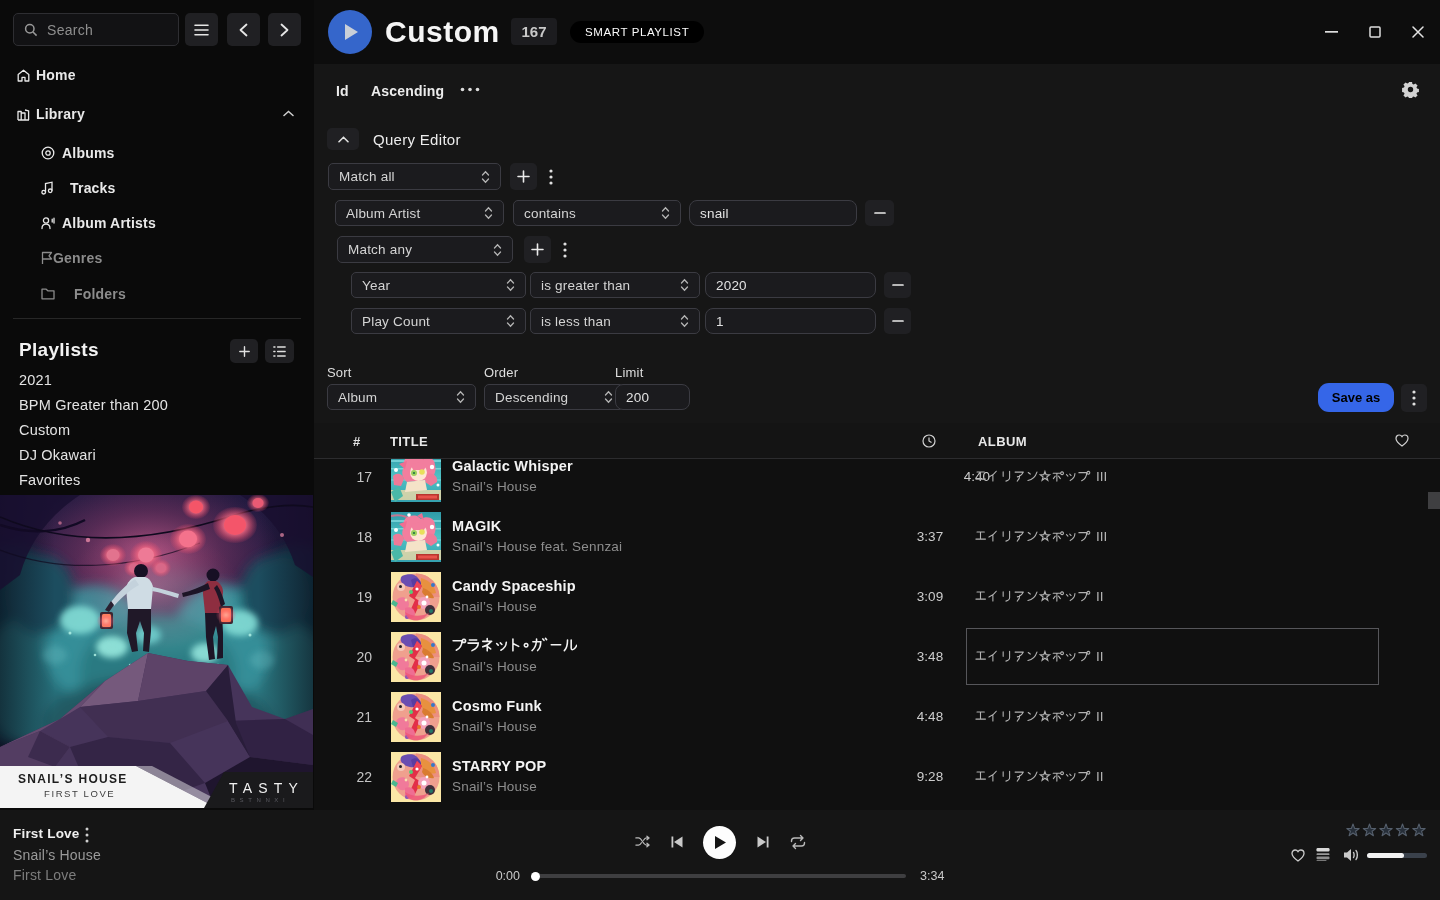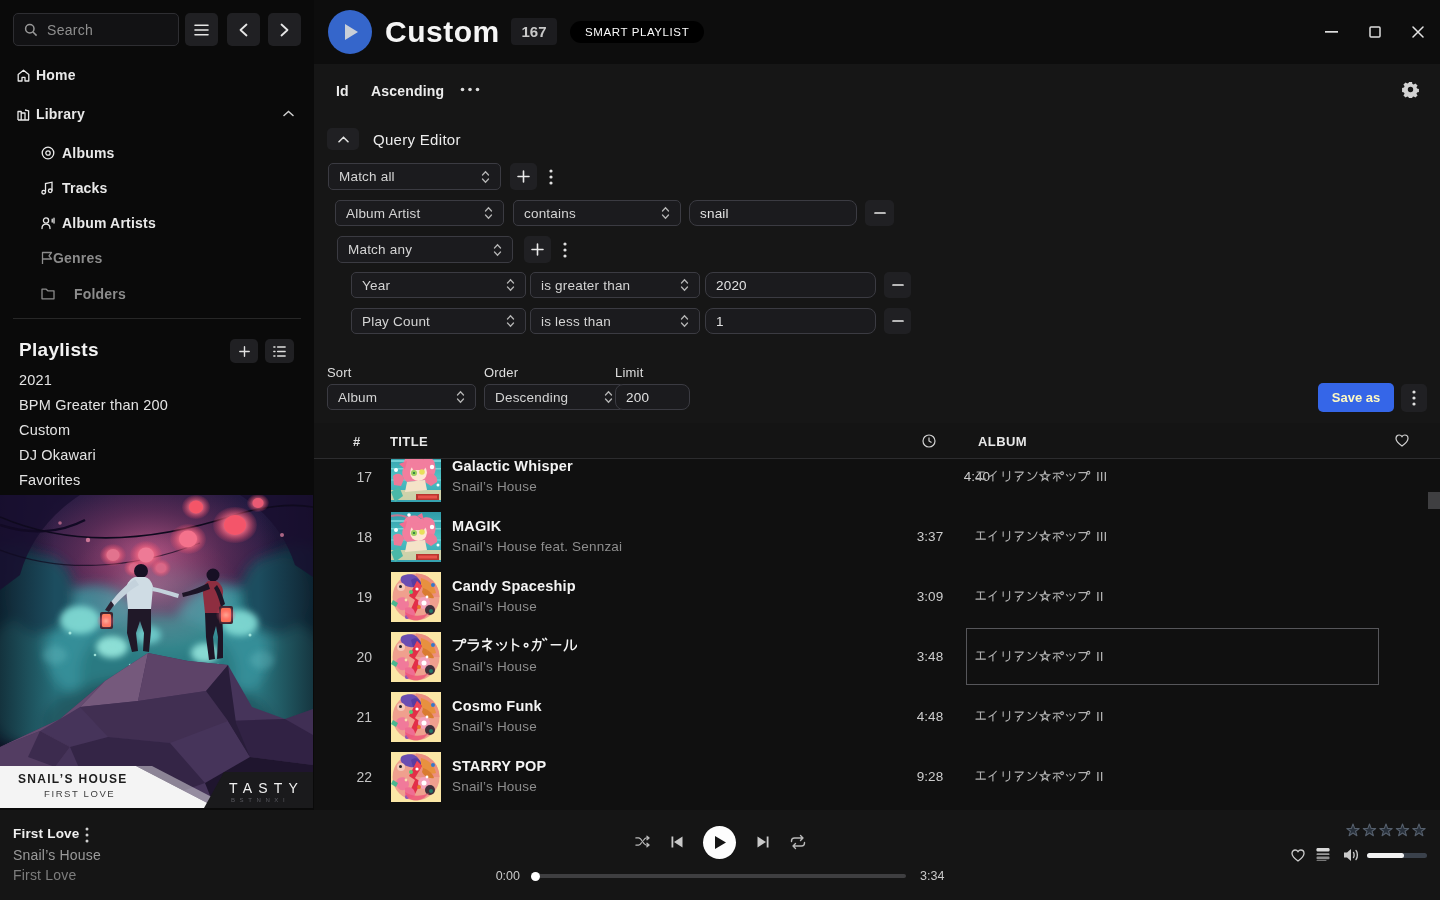--- a/index.html
+++ b/index.html
@@ -149,7 +149,7 @@
           <circle cx="2.7" cy="11.2" r="1.8"></circle>
           <circle cx="9.2" cy="9.8" r="1.8"></circle>
         </svg>
-  <span class="navtxt" style="margin-left:8px">Tracks</span>
+  <span class="navtxt" style="margin-left:16px">Tracks</span>
  </div>
  <div class="a" style="left:41px;top:214px;display:flex;align-items:center;height:18px;color:#e9e9e9">
   <svg width="14" height="14" viewBox="0 0 14 14" fill="none" stroke="#e9e9e9" stroke-width="1.3" stroke-linecap="round">

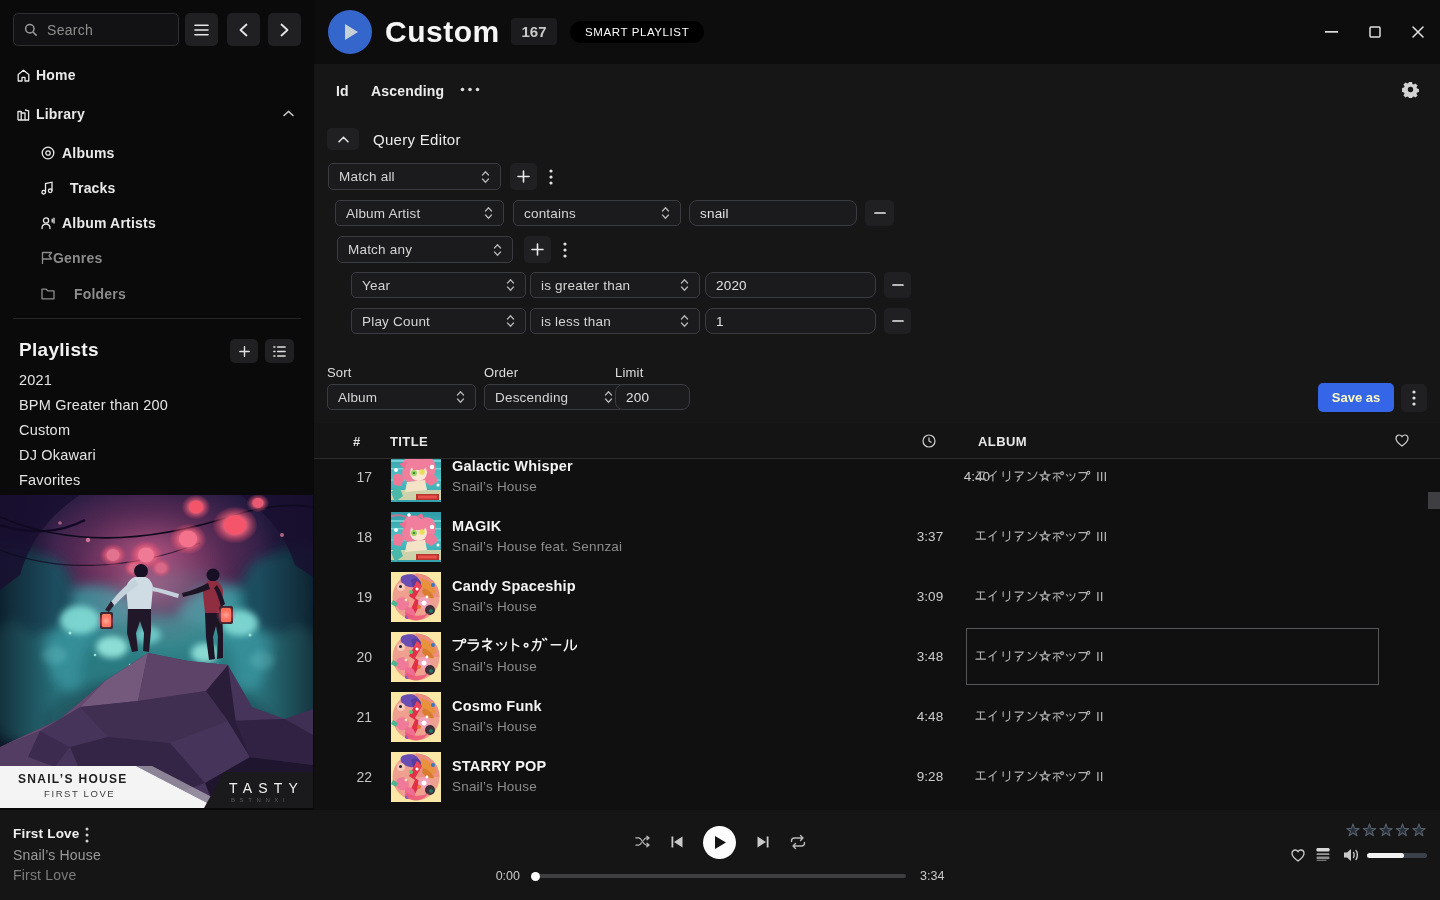--- a/index.html
+++ b/index.html
@@ -459,7 +459,7 @@
           <path d="M1.5,5 L4.5,1.8 7.5,5 M1.5,9 L4.5,12.2 7.5,9"></path>
         </svg></div>
  <div class="inp" style="left:301px;top:264px;width:75px;height:26px">200</div>
- <div class="a" style="left:1004px;top:263px;width:76px;height:29px;background:#3566e8;border-radius:5px;display:flex;align-items:center;justify-content:center;font-size:13px;font-weight:bold;color:#fef9c3">Save as</div>
+ <div class="a" style="left:1004px;top:263px;width:76px;height:29px;background:#3566e8;border-radius:11px;display:flex;align-items:center;justify-content:center;font-size:13px;font-weight:bold;color:#000000">Save as</div>
  <div class="btn" style="left:1087px;top:264px;width:26px;height:28px">
         <svg width="4" height="16" viewBox="0 0 4 16" fill="#e0e0e0">
           <circle cx="2" cy="2" r="1.6"></circle>

